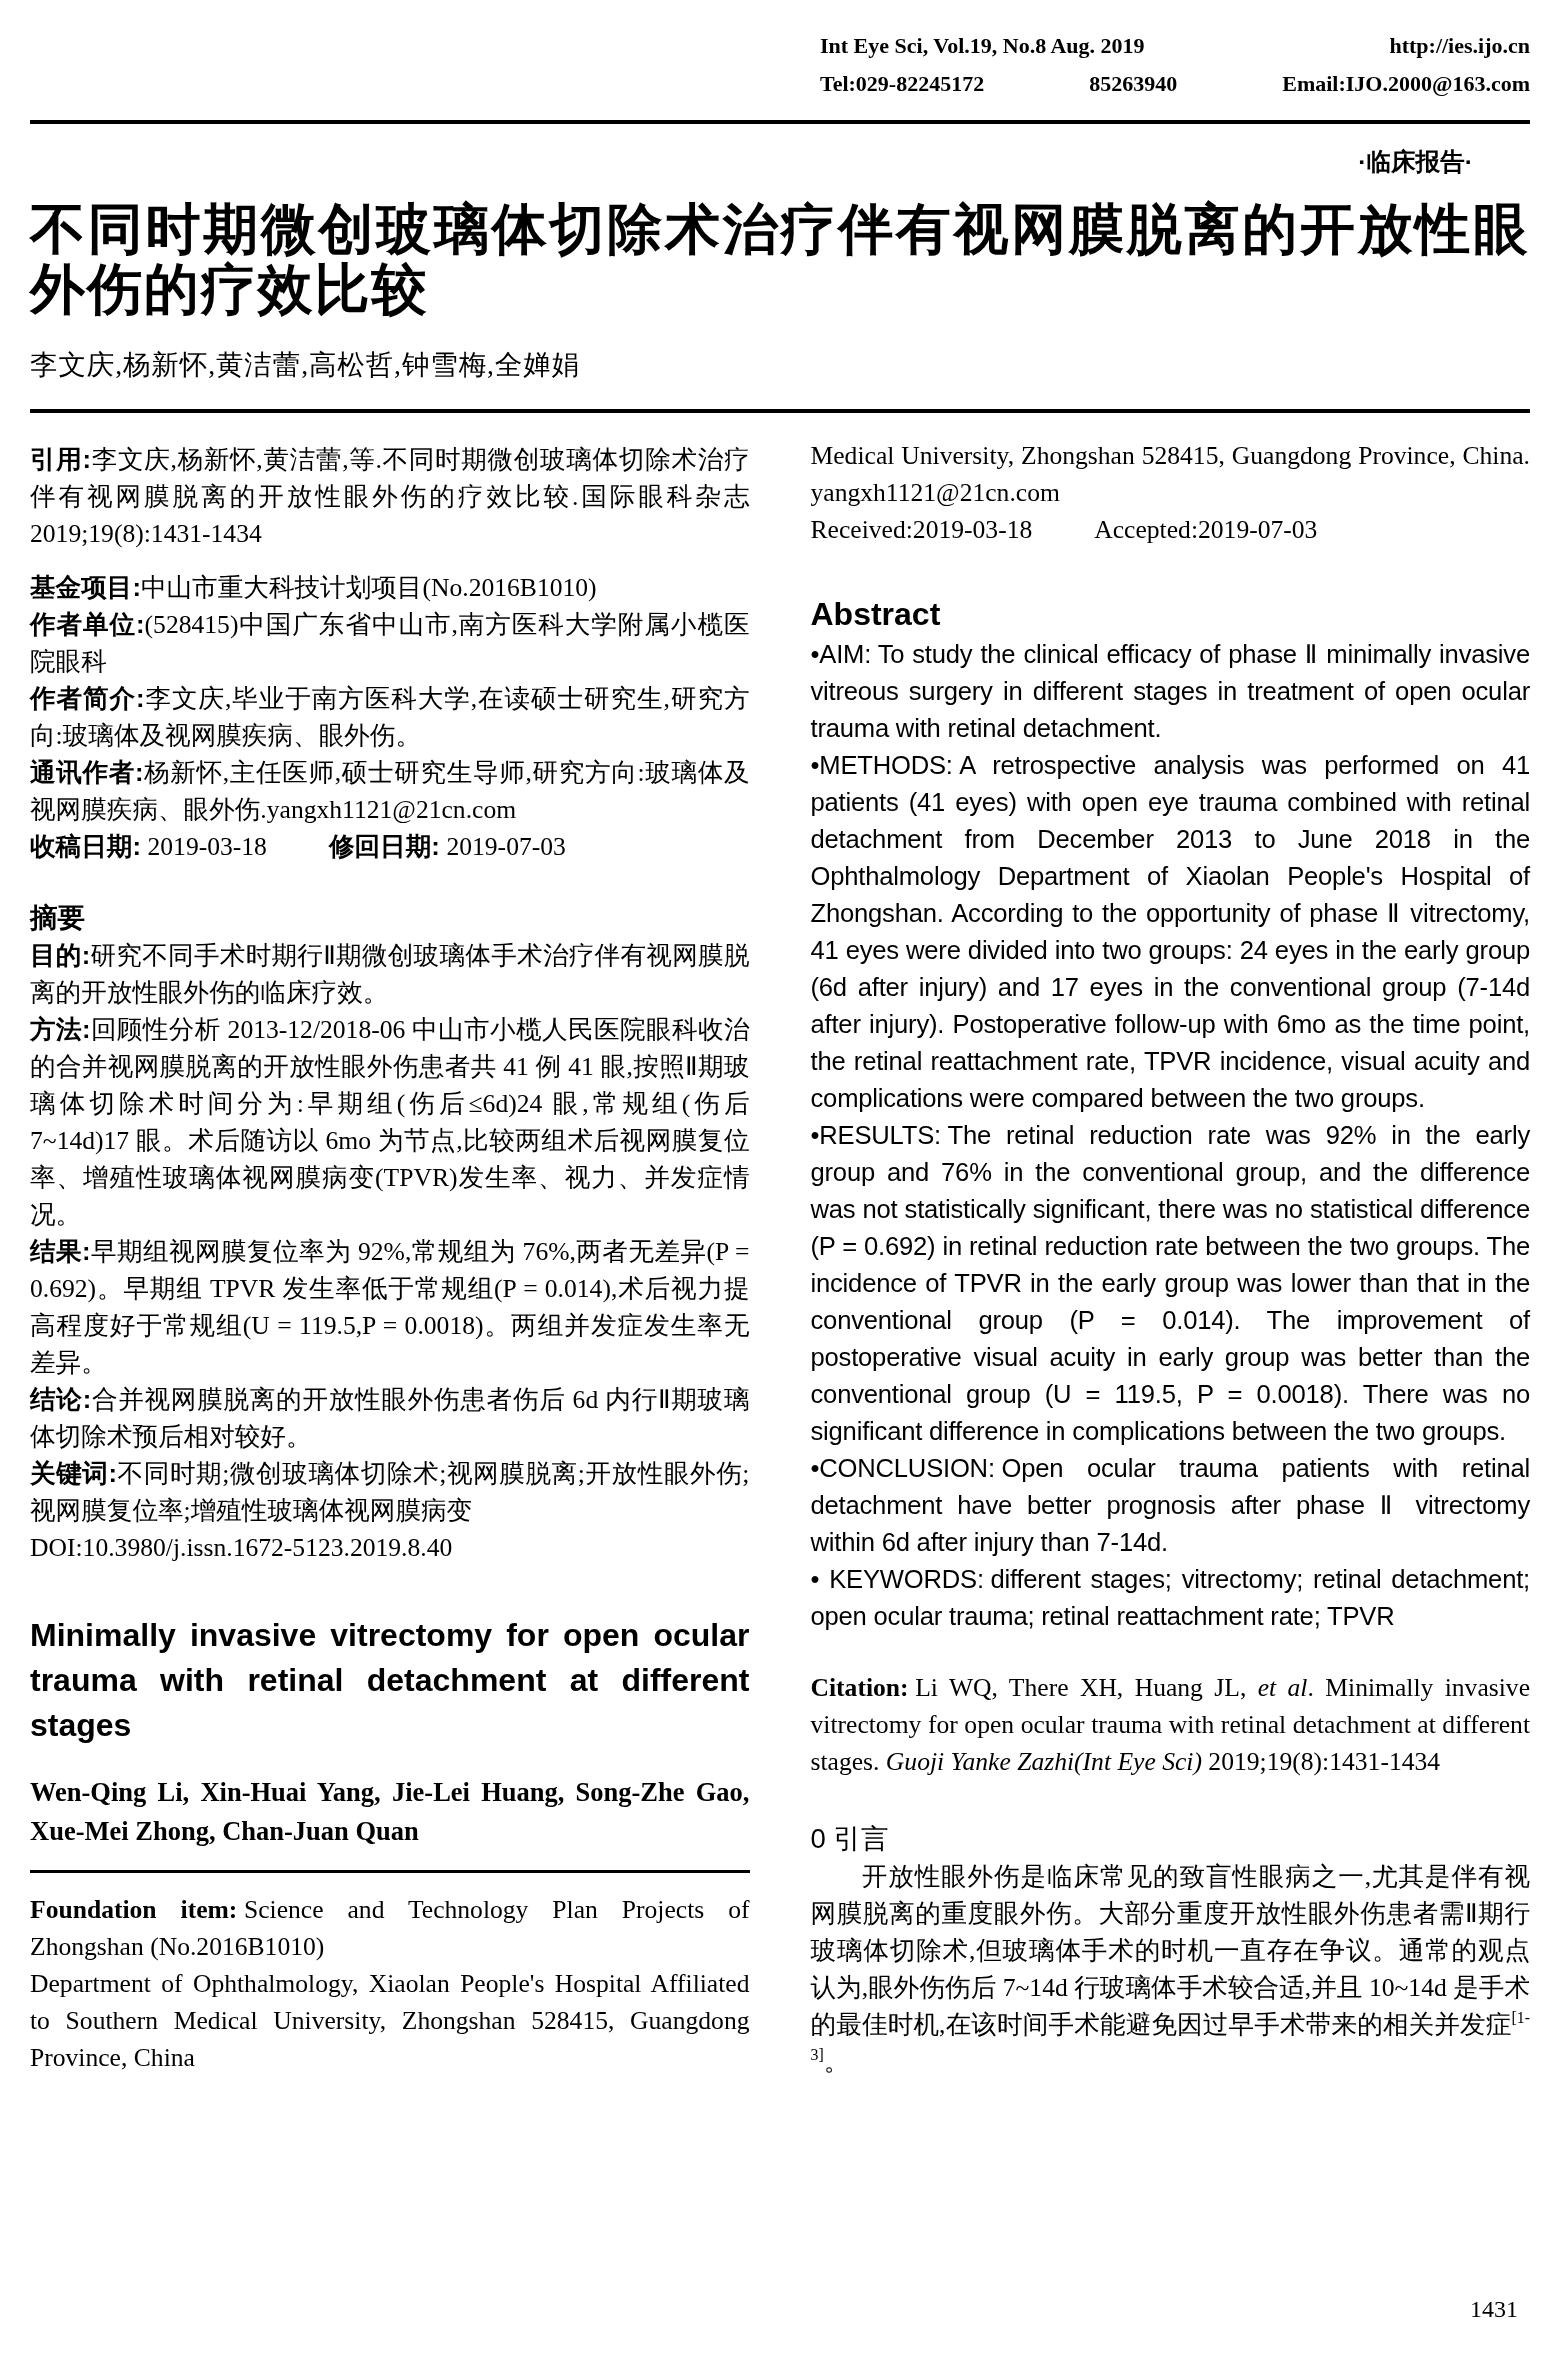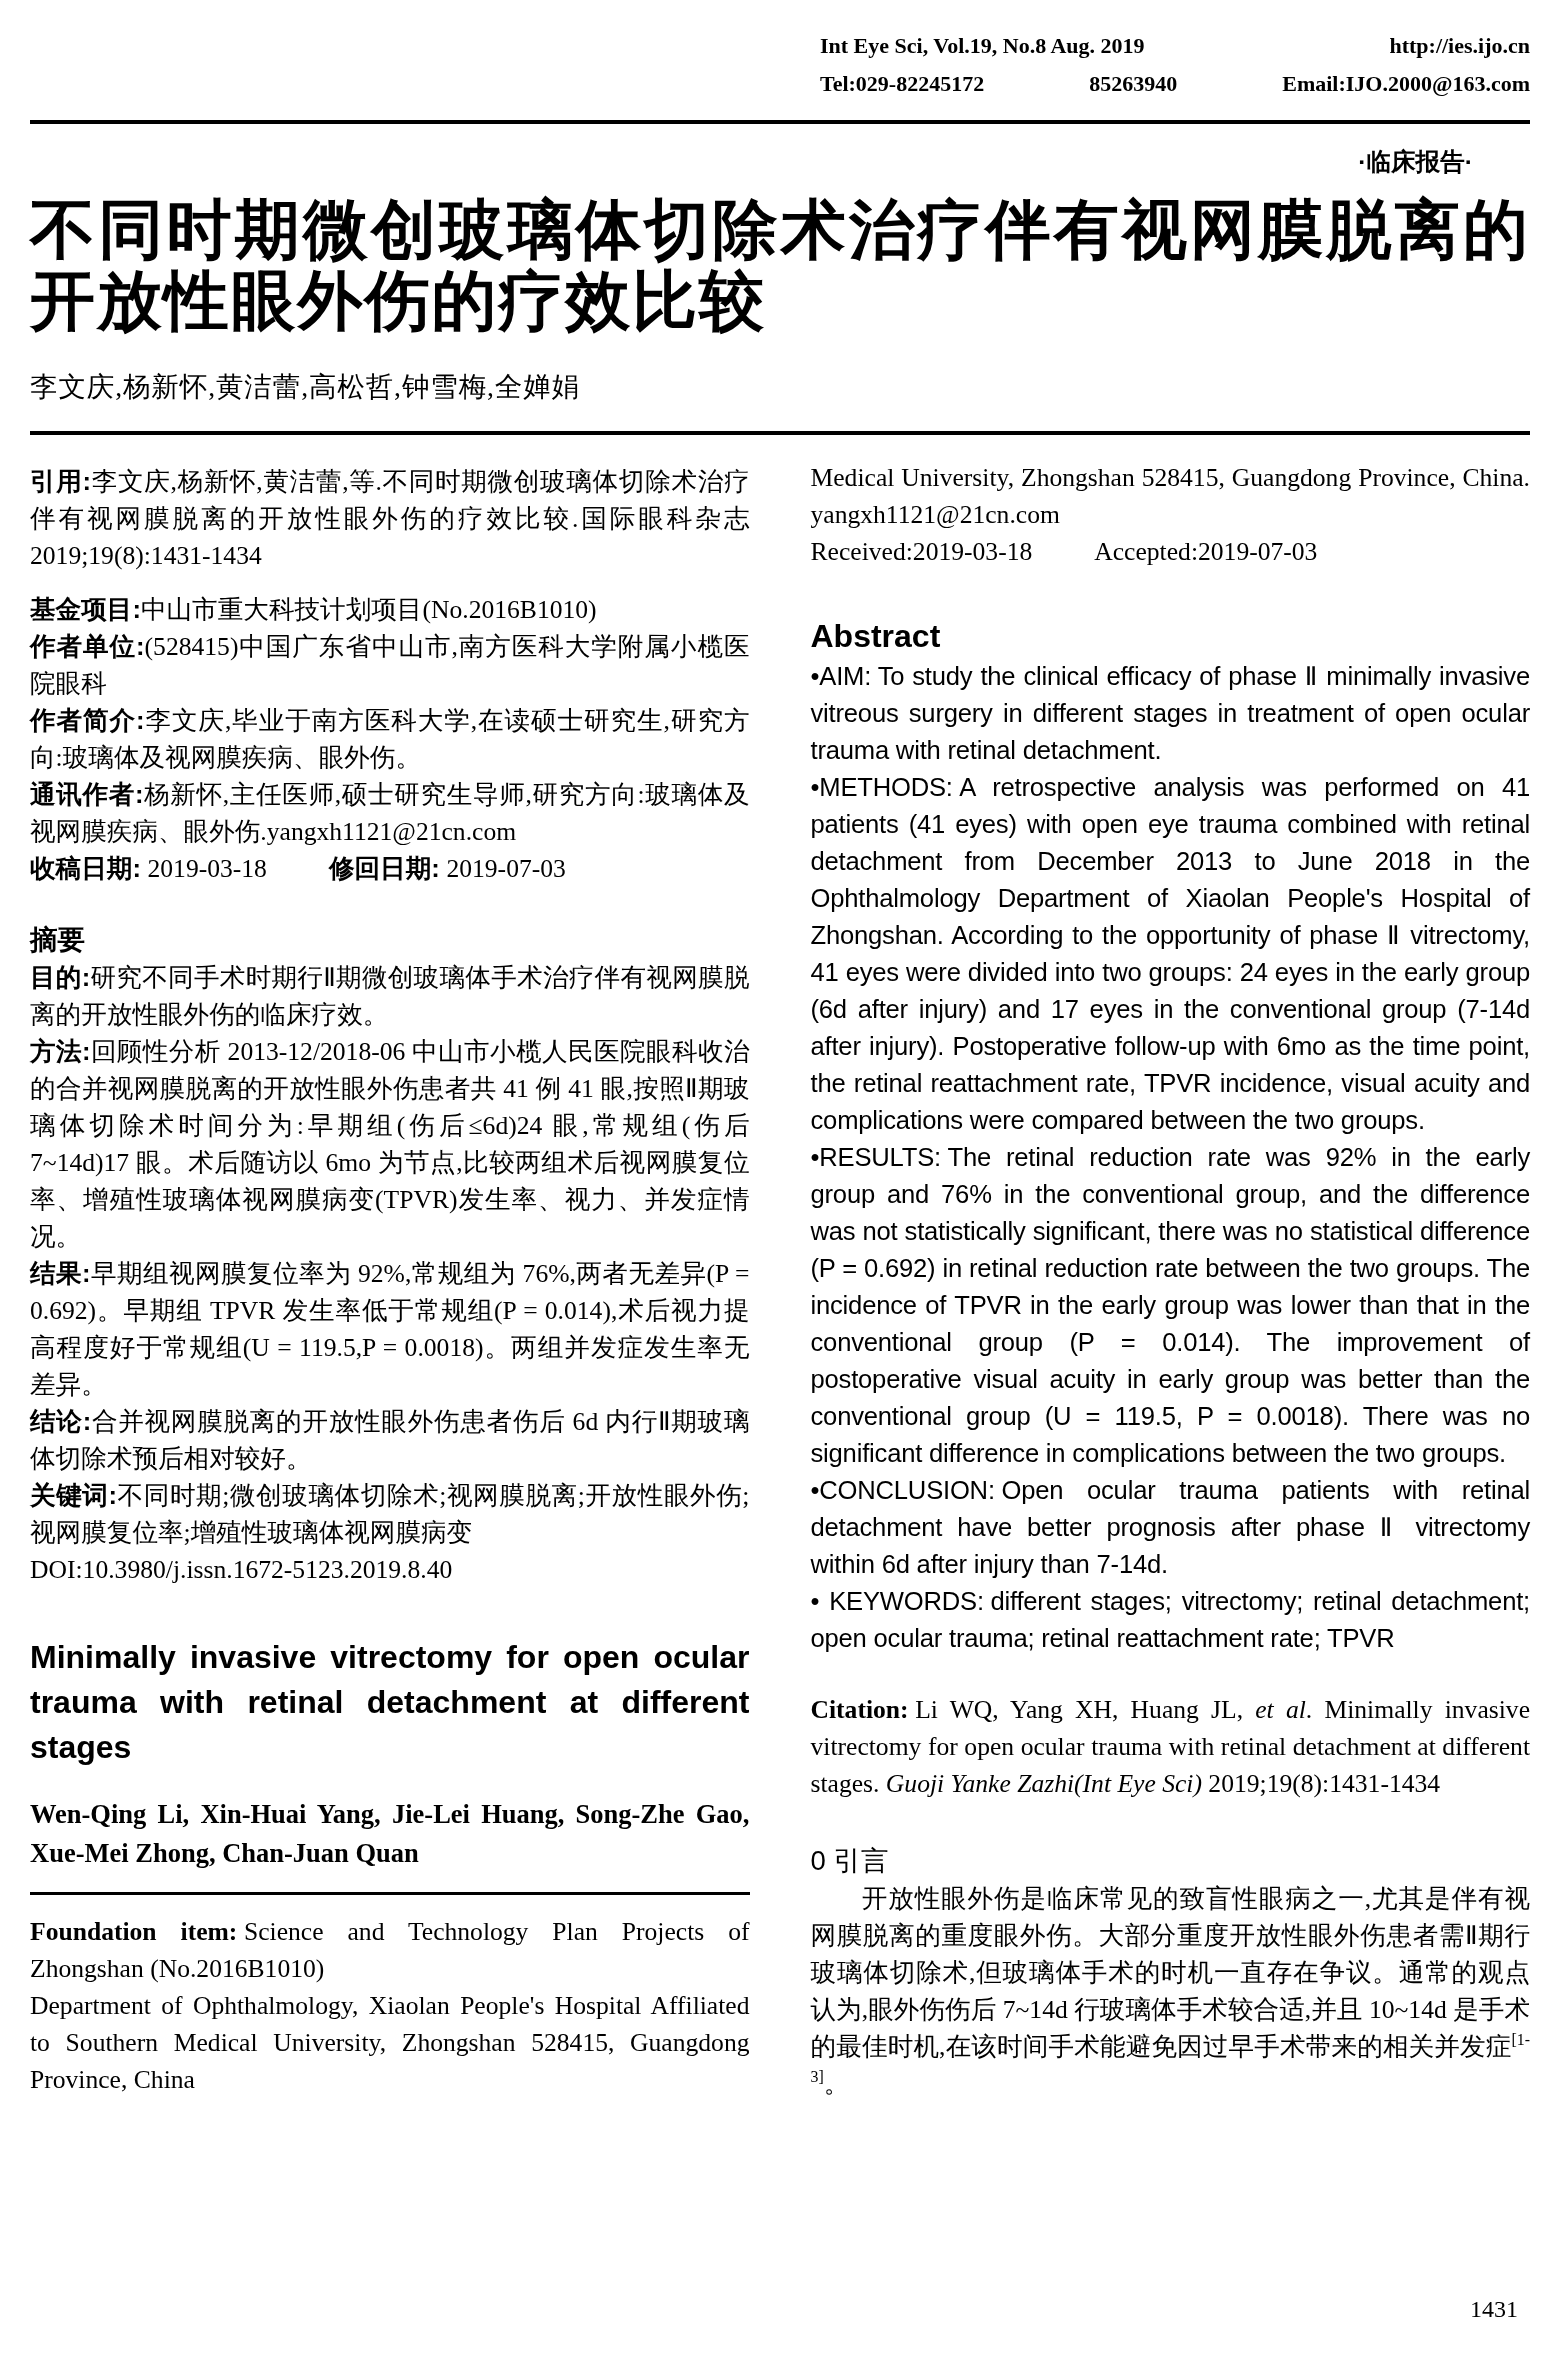--- a/index.html
+++ b/index.html
@@ -40,10 +40,10 @@
   
   .title-zh {
     margin-top:24px;
-    font-family:Liberation Mono, monospace;
-    font-weight:bold;
-    font-size:65px;
-    line-height:71px;
+    font-family:Liberation Serif, serif;
+    font-weight:bold;
+    font-size:55px;
+    line-height:60px;
     letter-spacing:1.9px;
     text-align:justify;
   }

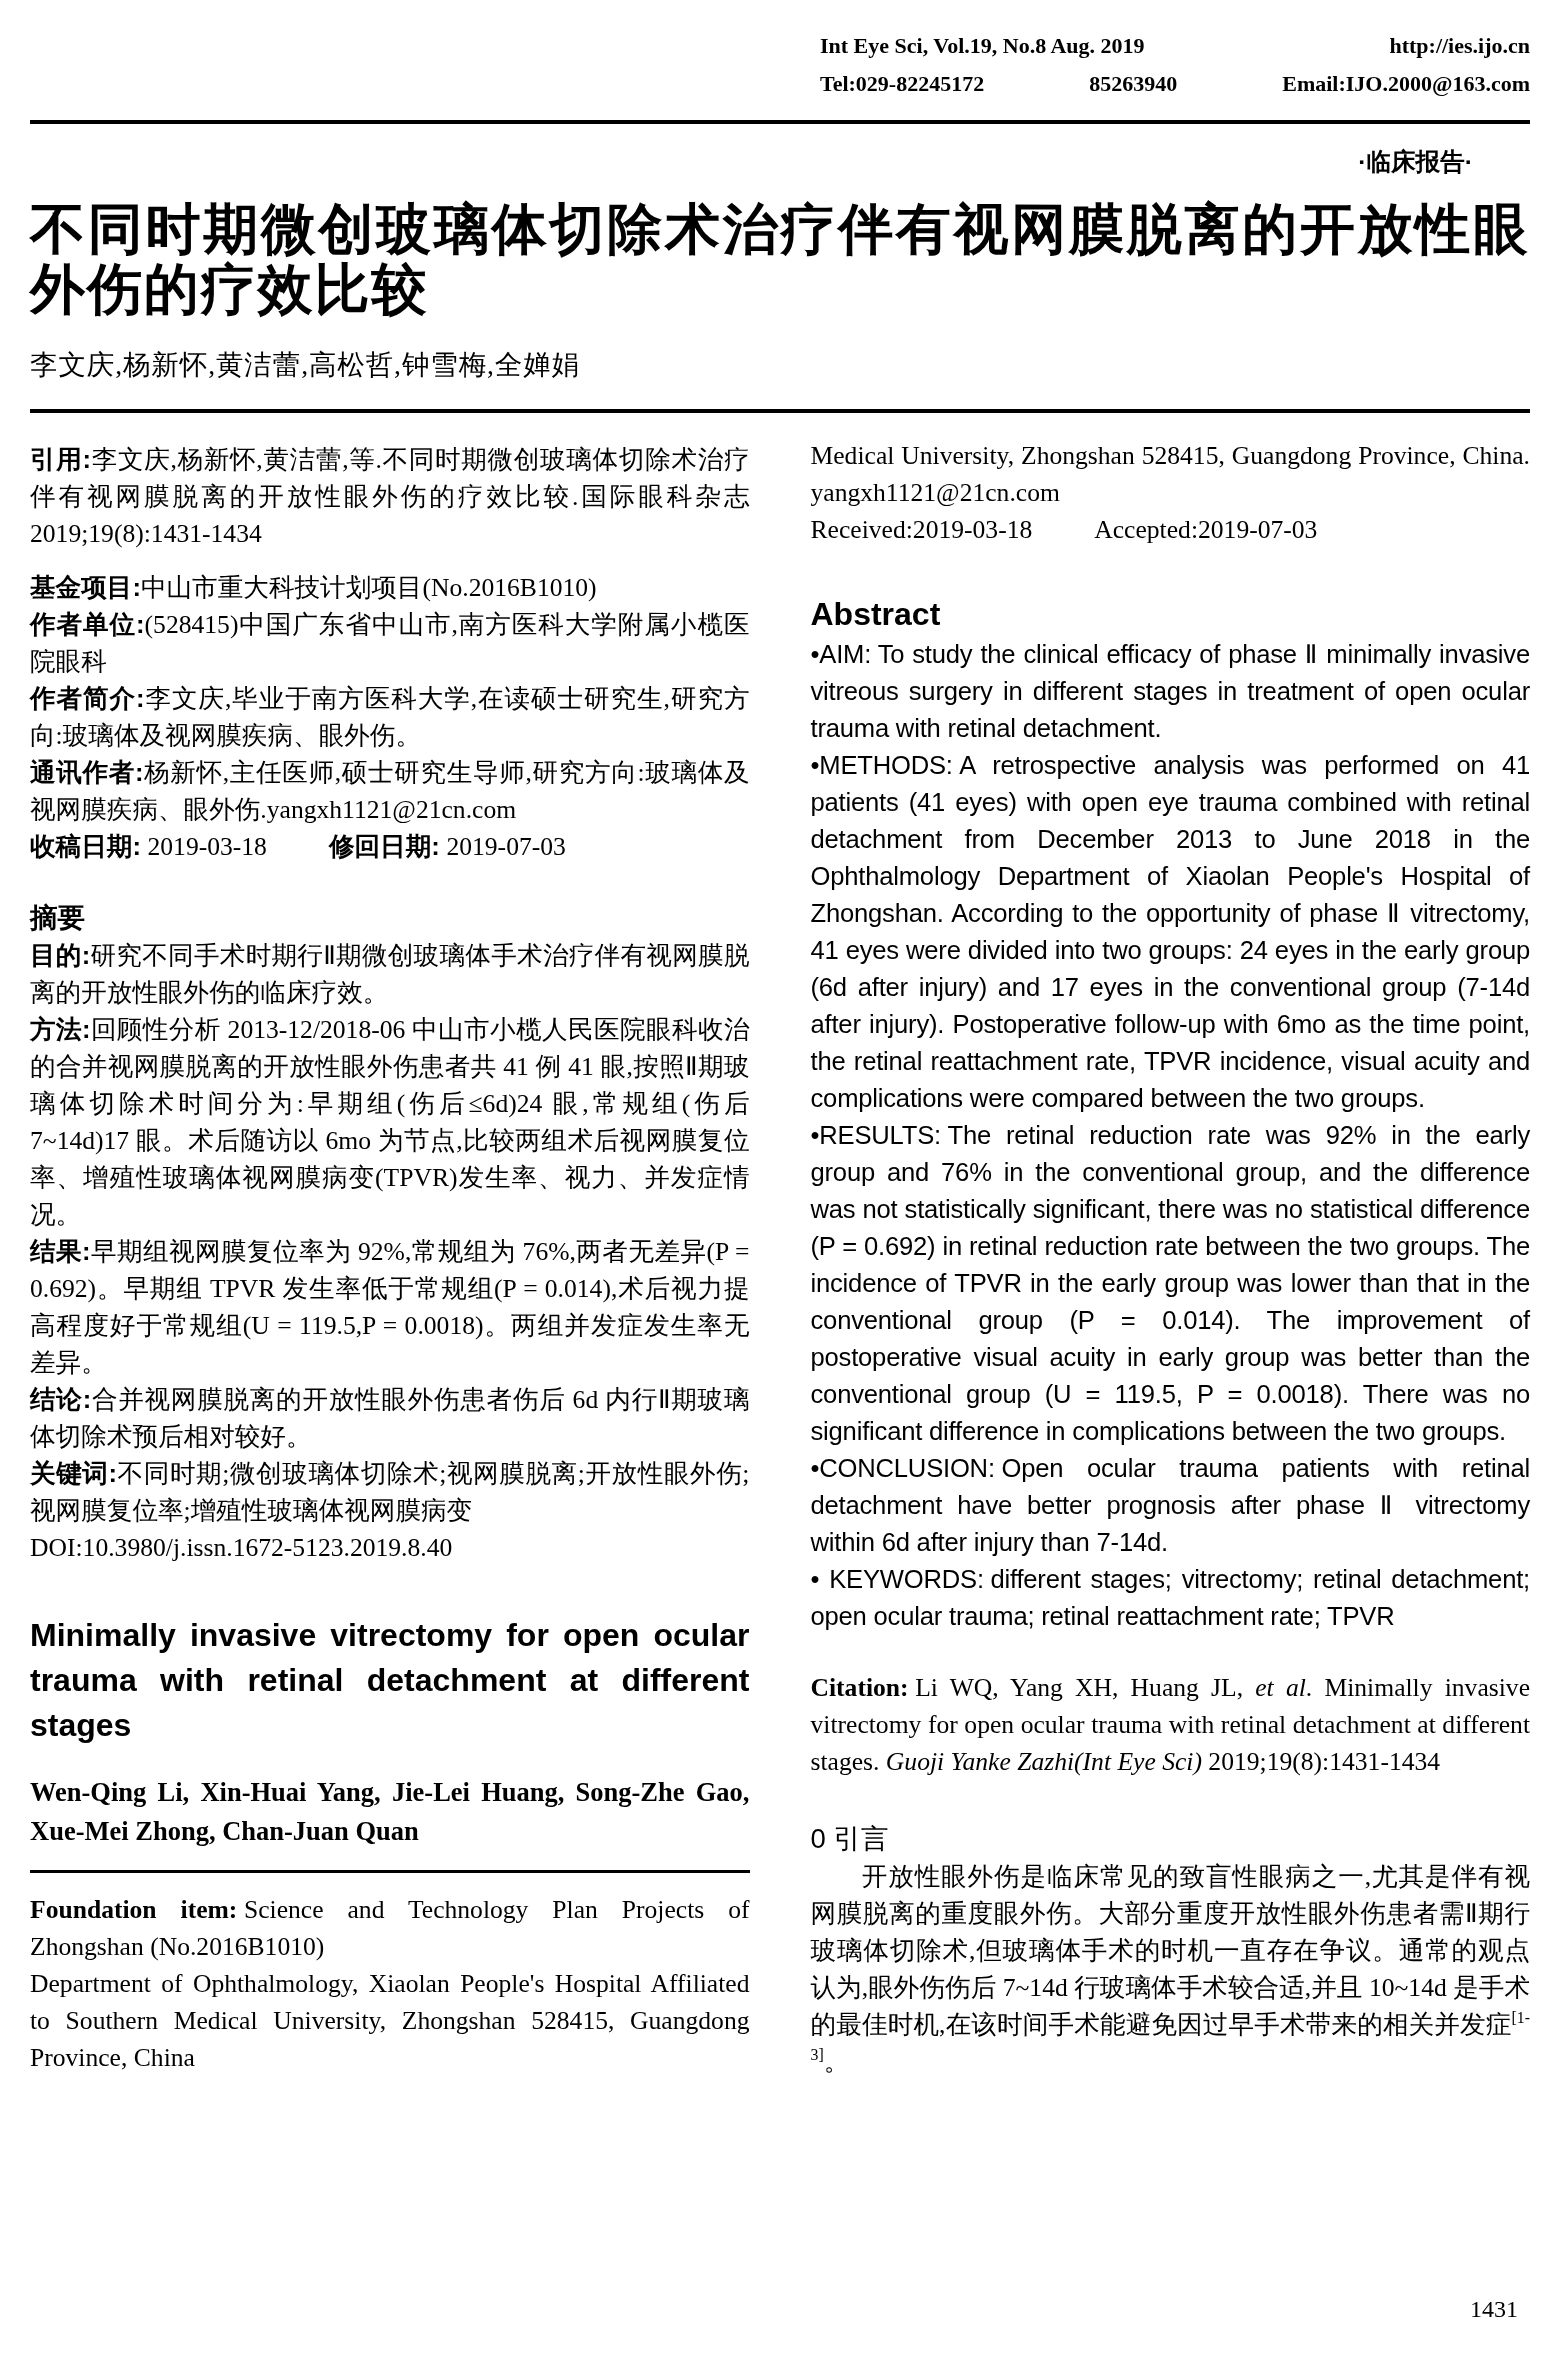--- a/index.html
+++ b/index.html
@@ -219,7 +219,7 @@
 
       <p class="en-sans"><span>• KEYWORDS:</span><span class="val-space">different stages; vitrectomy; retinal detachment; open ocular trauma; retinal reattachment rate; TPVR</span></p>
 
-      <p class="en-serif mt-md"><span class="b">Citation:</span><span class="val-space">Li WQ, Yang XH, Huang JL, </span><span class="italic">et al</span><span>. Minimally invasive vitrectomy for open ocular trauma with retinal detachment at different stages. </span><span class="italic">Guoji Yanke Zazhi(Int Eye Sci)</span><span> 2019;19(8):1431-1434</span></p>
+      <p class="en-serif mt-md"><span class="b">Citation:</span><span class="val-space">Li WQ, There XH, Huang JL, </span><span class="italic">et al</span><span>. Minimally invasive vitrectomy for open ocular trauma with retinal detachment at different stages. </span><span class="italic">Guoji Yanke Zazhi(Int Eye Sci)</span><span> 2019;19(8):1431-1434</span></p>
 
       <p class="intro-heading">0 引言</p>
 

